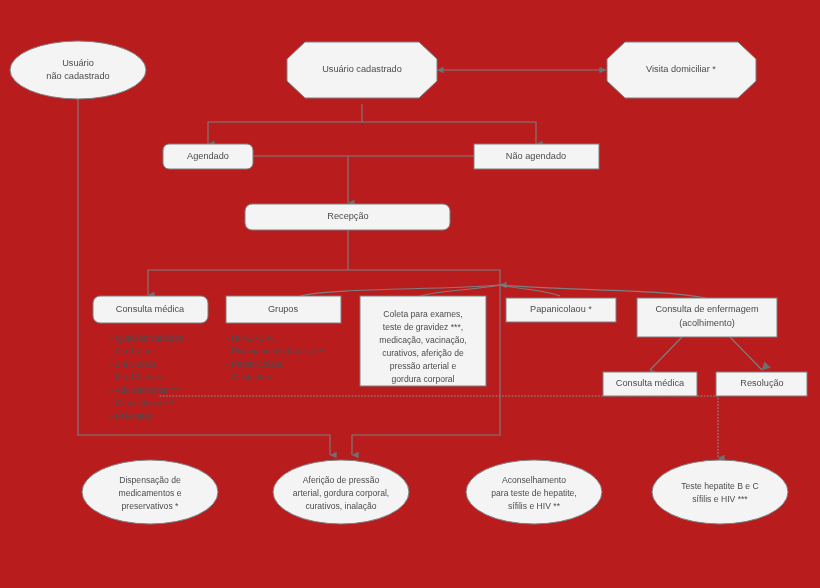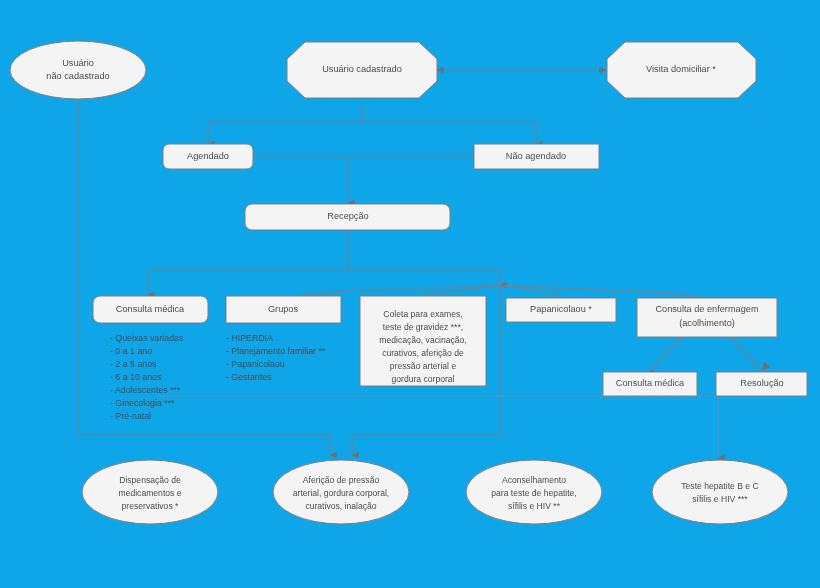--- a/index.html
+++ b/index.html
@@ -11,7 +11,7 @@
     position: relative;
     width: 820px;
     height: 588px;
-    background: #0ea5e9;
+    background: #b91c1c;
     font-family: "Liberation Sans", sans-serif;
     overflow: hidden;
   }

